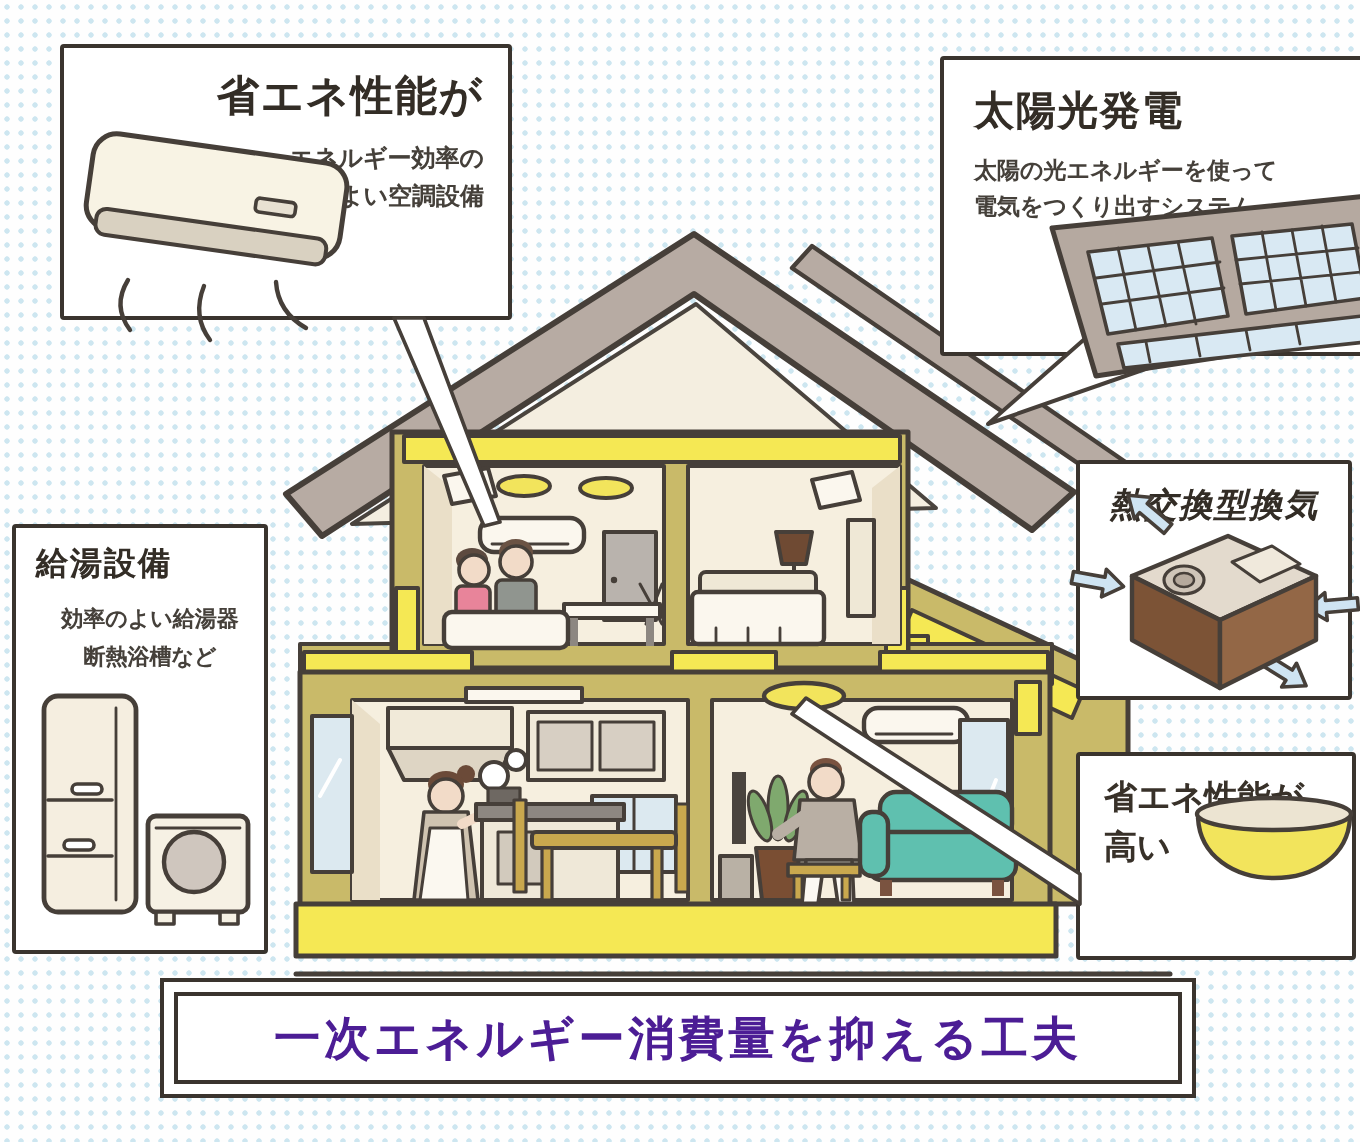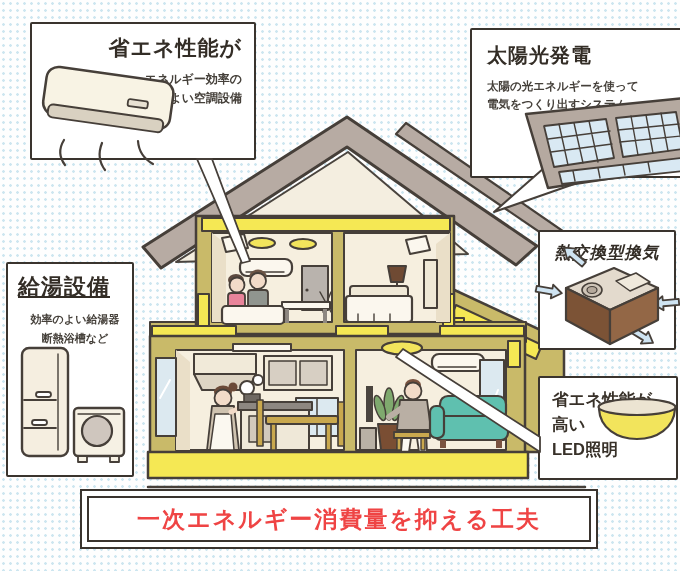--- a/index.html
+++ b/index.html
@@ -25,7 +25,7 @@
   #box-vent{left:538px;top:230px;width:138px;height:120px;font-style:italic;}
   #box-vent .c-title{text-align:center;margin-top:10px;font-size:16.5px;}
   #box-water{left:6px;top:262px;width:128px;height:215px;}
-  #box-water .c-title{margin:8px 0 3px 10px;font-size:22px;text-decoration:underline;}
+  #box-water .c-title{margin:8px 0 3px 10px;font-size:16px;}
   #box-water .c-body{margin:8px 0 0 10px;font-size:11px;line-height:1.7;text-align:center;}
   #box-led{left:538px;top:376px;width:140px;height:104px;}
   #box-led .led-line{margin-left:12px;font-size:16.5px;font-weight:800;line-height:1.5;}

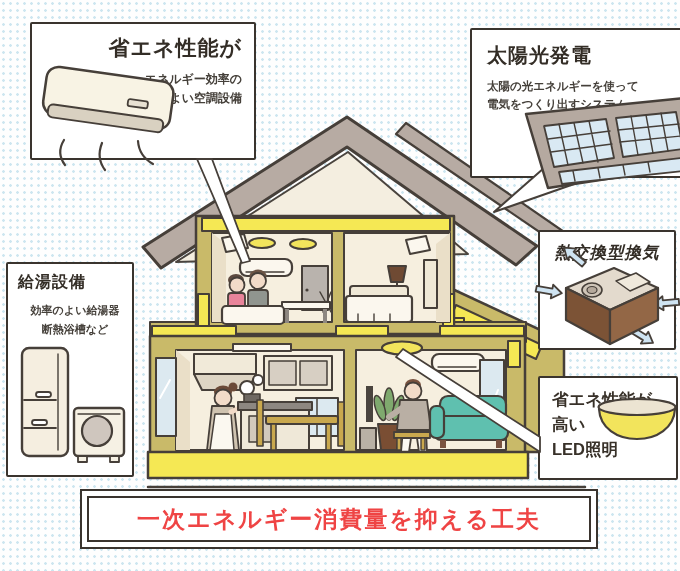--- a/index.html
+++ b/index.html
@@ -225,7 +225,6 @@
 <div class="callout" id="box-led">
   <div class="led-line">省エネ性能が</div>
   <div class="led-line">高い</div>
-  <div class="led-line">LED照明</div>
 </div>
 
 <div id="banner">

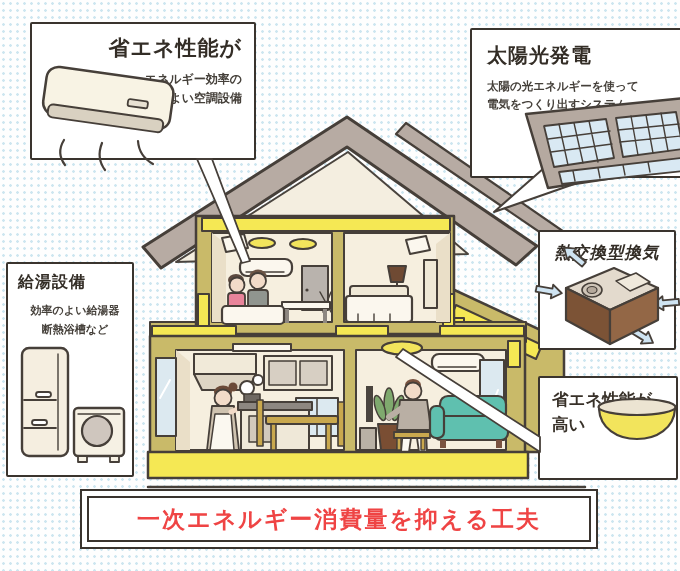--- a/index.html
+++ b/index.html
@@ -38,7 +38,7 @@
     position:absolute;left:5px;top:5px;right:5px;bottom:5px;
     border:2px solid #3a342e;display:flex;align-items:center;justify-content:center;
   }
-  #banner .inner div{font-size:23px;font-weight:800;letter-spacing:2px;color:#ef4444;}
+  #banner .inner div{font-size:23px;font-weight:800;letter-spacing:2px;color:#4c1d95;}
   svg{position:absolute;left:0;top:0;}
   #base-art{z-index:1;}
   #overlay-art{z-index:3;pointer-events:none;}

